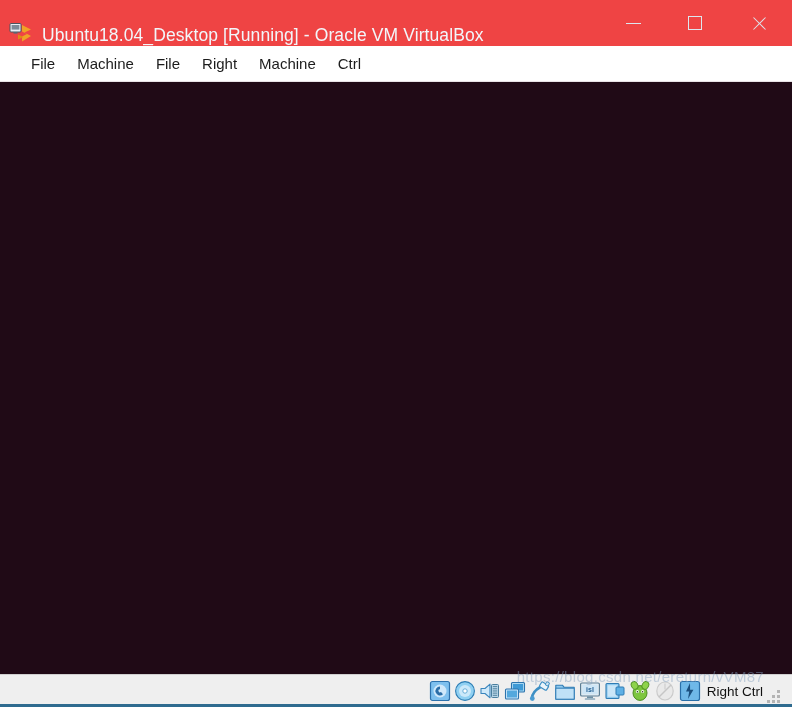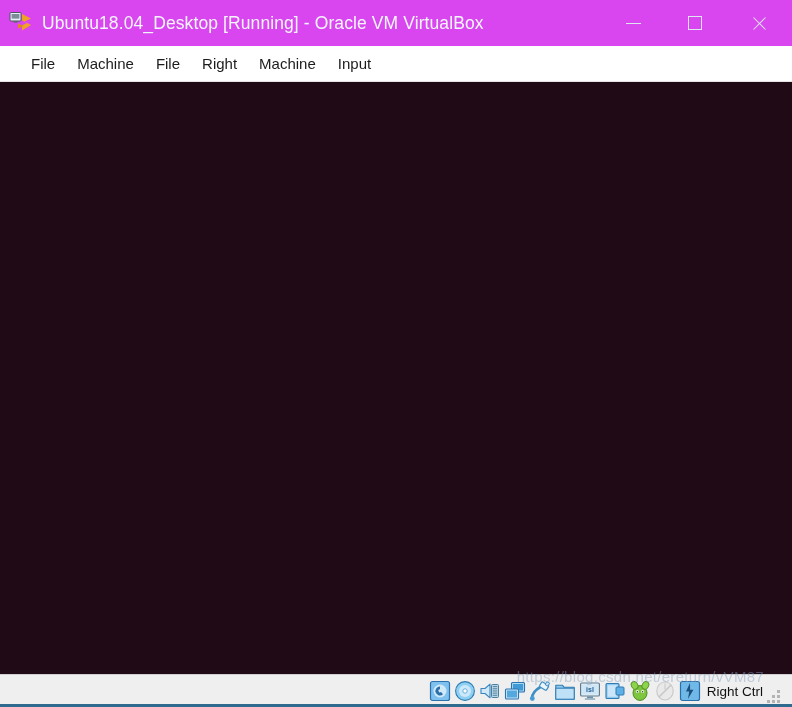--- a/index.html
+++ b/index.html
@@ -24,9 +24,9 @@
   
   .titlebar {
     height: 46px;
-    background: #d946ef;
-    display: flex;
-    align-items: center;
+    background: #ef4444;
+    display: flex;
+    align-items: flex-end;
     flex: 0 0 46px;
     position: relative;
   }

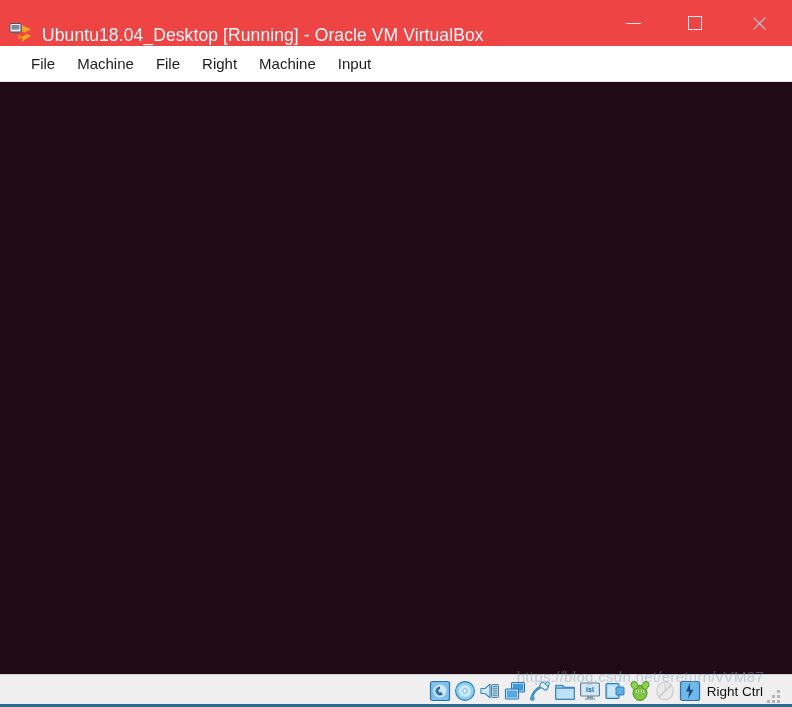--- a/index.html
+++ b/index.html
@@ -213,7 +213,7 @@
     <div class="menu-item">File</div>
     <div class="menu-item">Right</div>
     <div class="menu-item">Machine</div>
-    <div class="menu-item">Input</div>
+    <div class="menu-item">Ctrl</div>
   </div>
 
   <div class="vm-screen">

